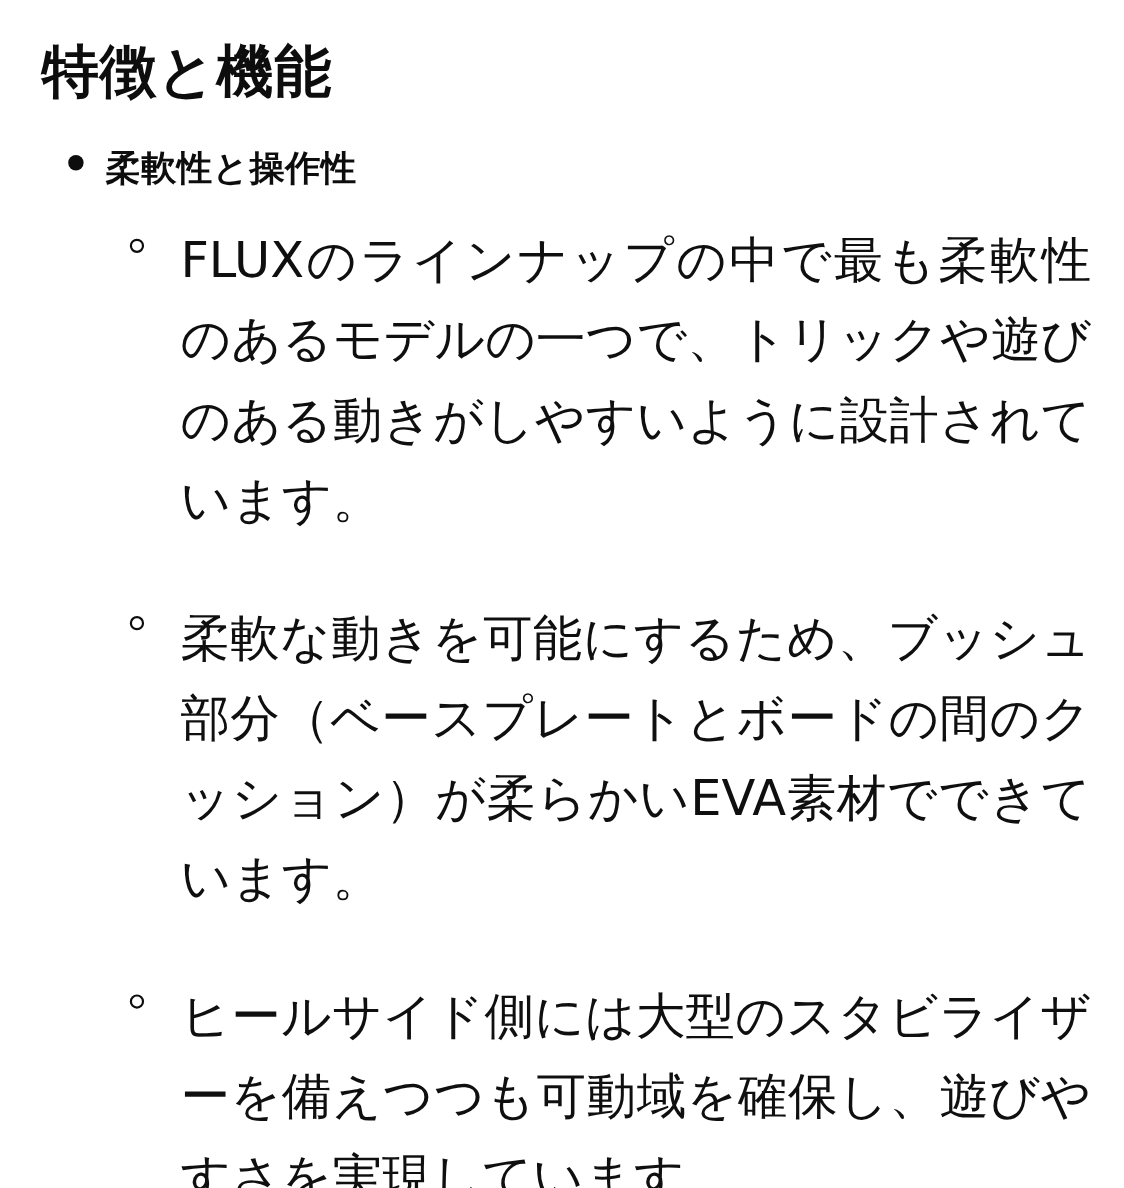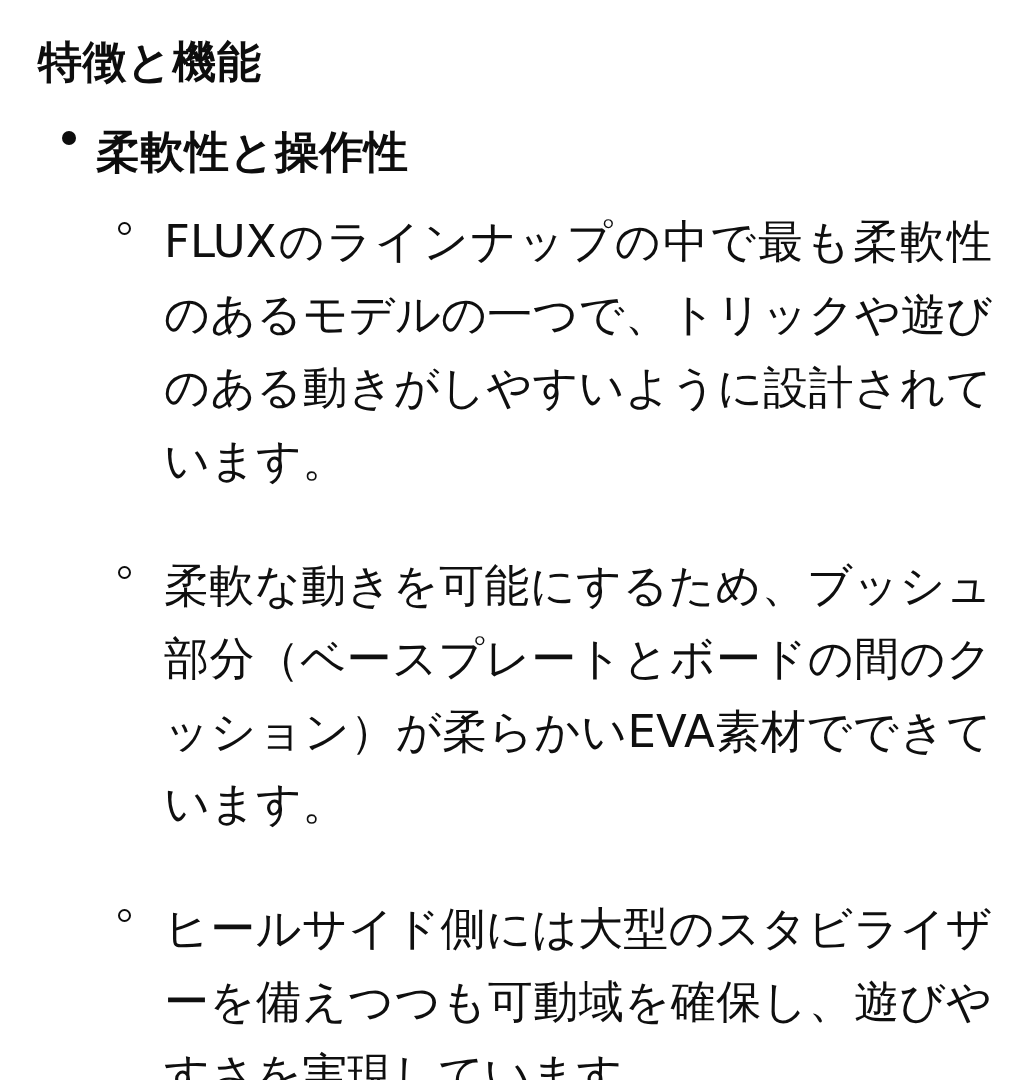--- a/index.html
+++ b/index.html
@@ -22,7 +22,7 @@
     background: #ffffff;
   }
   .heading {
-    font-size: 44px;
+    font-size: 52px;
     font-weight: 700;
     line-height: 1.25;
     letter-spacing: 0.5px;

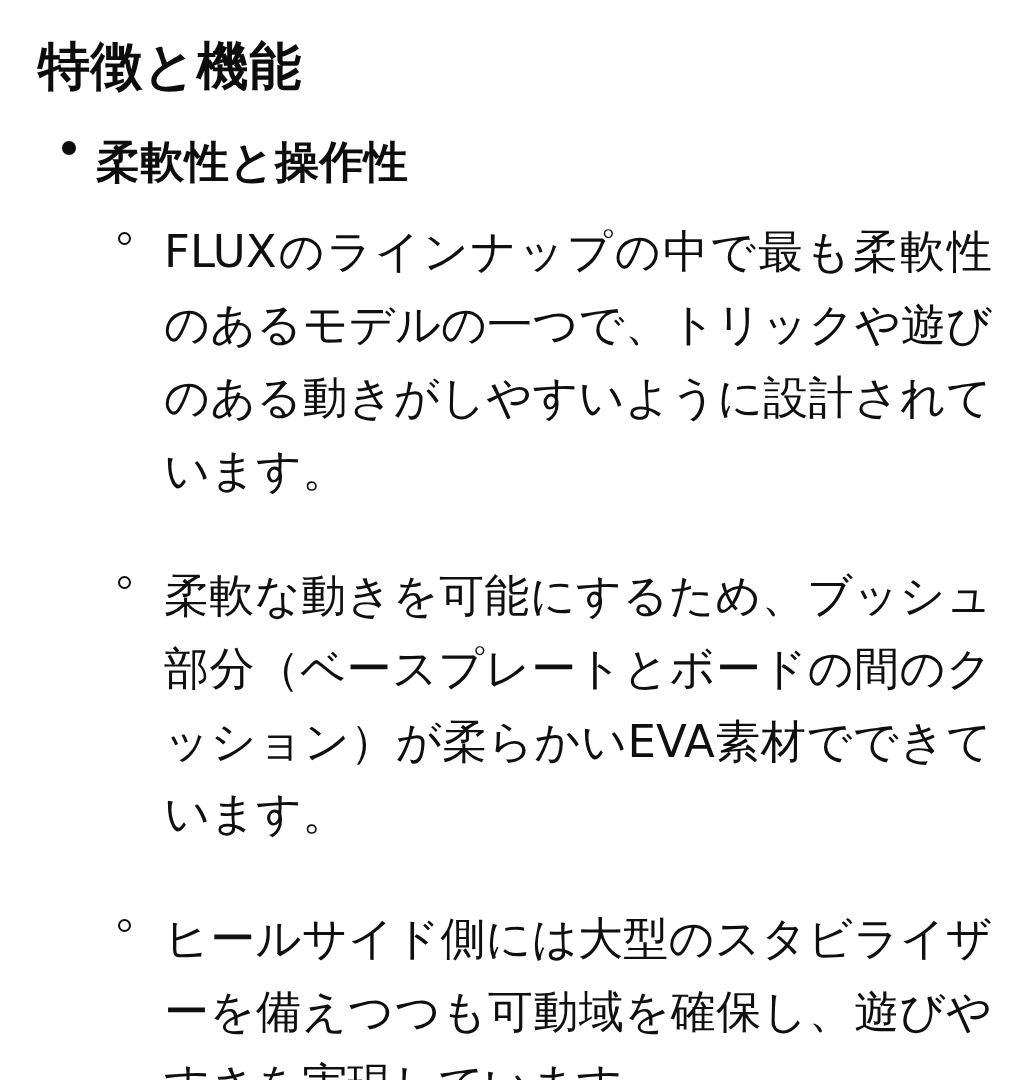--- a/index.html
+++ b/index.html
@@ -49,7 +49,7 @@
     background: #0d0d0d;
   }
   .bullet1-label {
-    font-size: 44px;
+    font-size: 32px;
     font-weight: 700;
     line-height: 1.3;
     letter-spacing: 0.5px;

